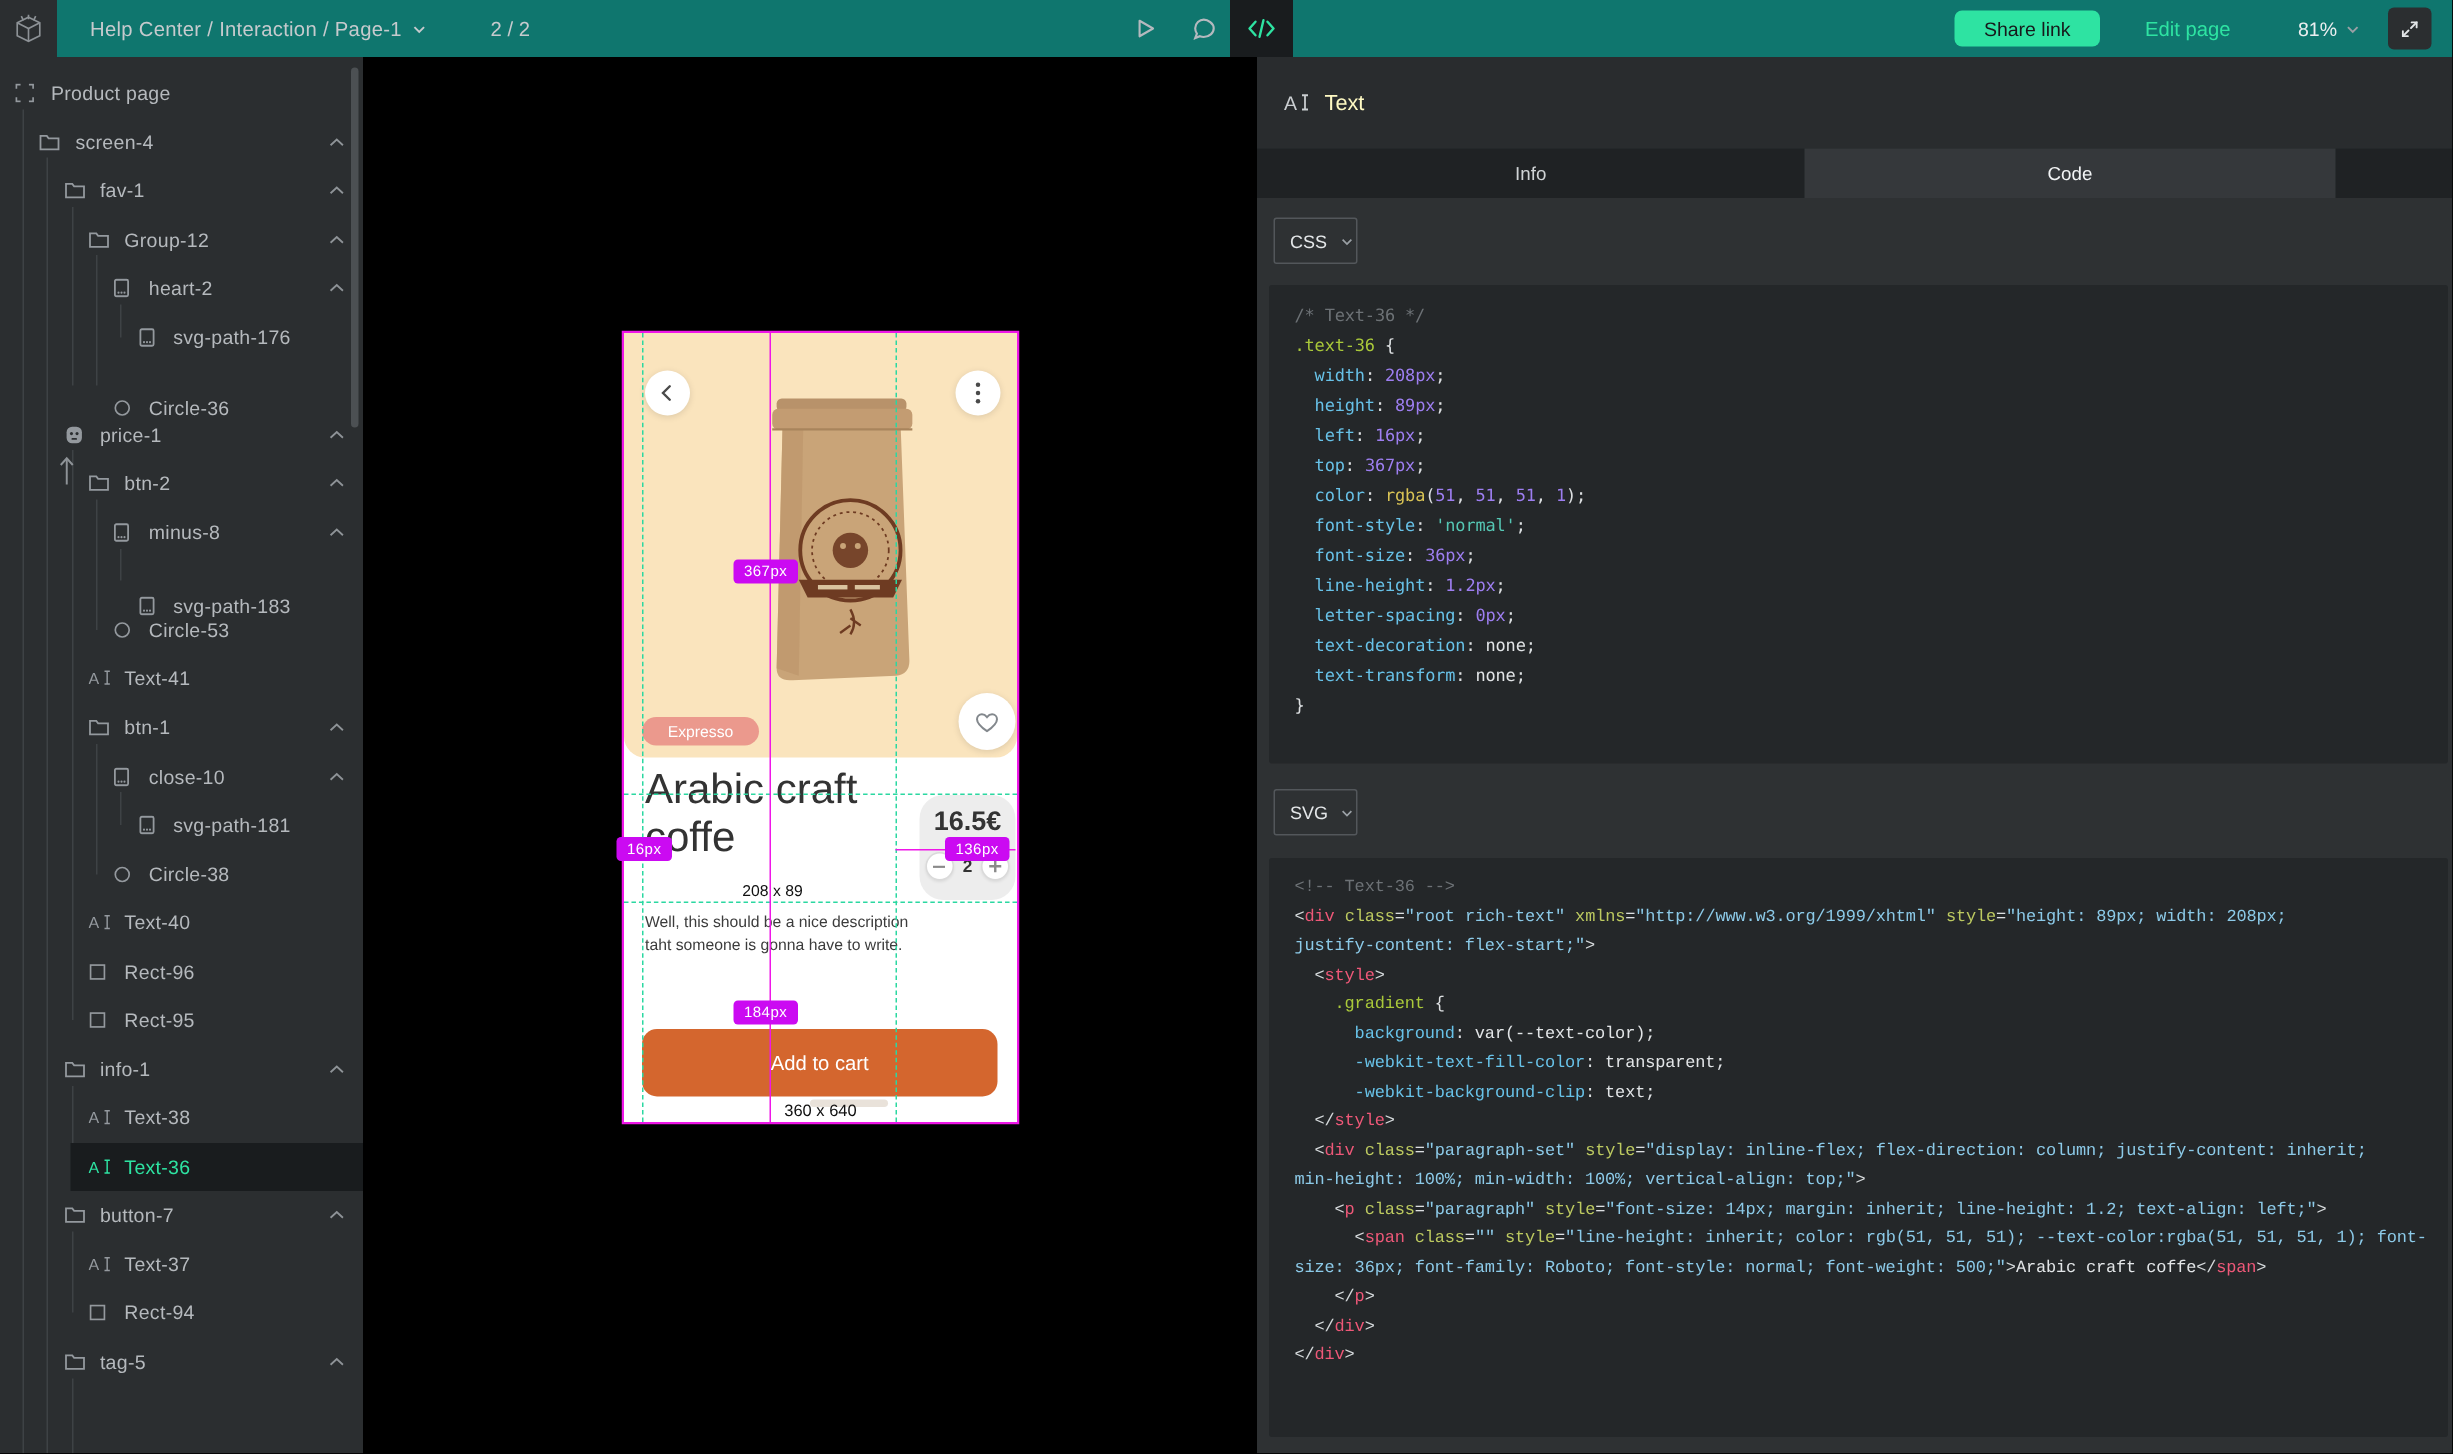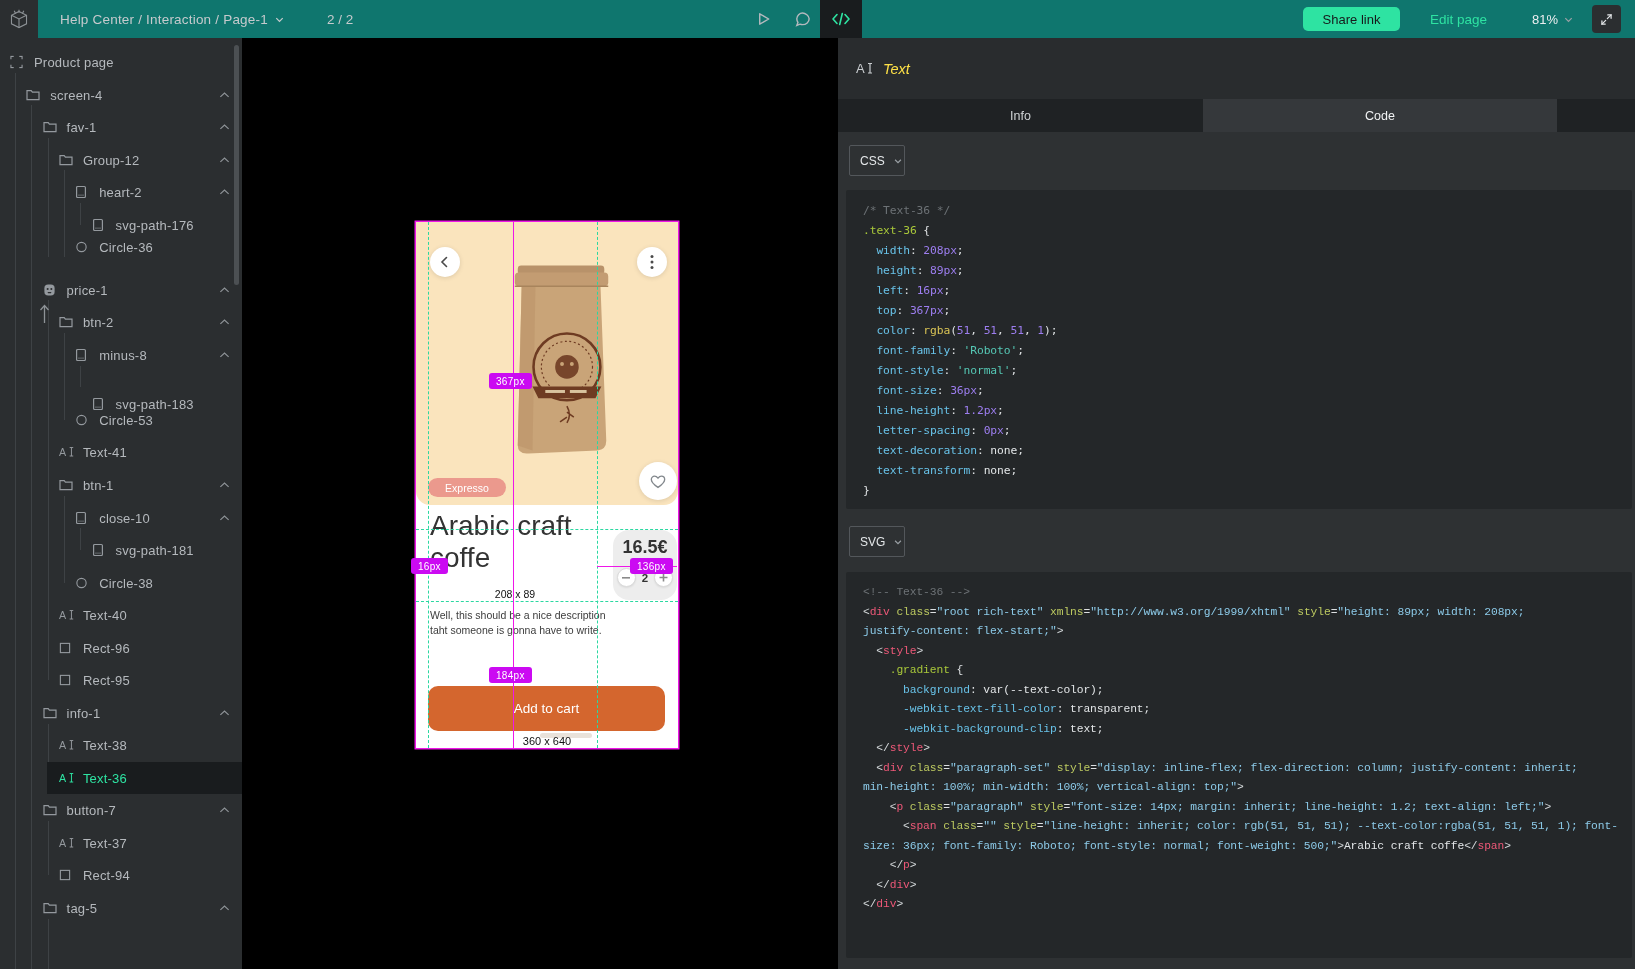--- a/index.html
+++ b/index.html
@@ -74,7 +74,7 @@
   .panel{position:absolute;left:838px;top:38px;width:797px;height:931px;background:#2e3133;}
   .p-header{position:absolute;left:0;top:0;width:797px;height:61px;background:#292c2e;
         display:flex;align-items:center;padding-left:18px;box-sizing:border-box;gap:9px;}
-  .p-header .ttl{color:#fde047;font-size:14.5px;font-style:italic;}
+  .p-header .ttl{color:#fef9c3;font-size:14.5px;}
   .p-tabs{position:absolute;left:0;top:61px;width:797px;height:33px;background:#1f2224;}
   .tab-seg-active{position:absolute;left:365px;top:0;width:354px;height:33px;background:#35383b;}
   .tab-label{position:absolute;top:0;height:33px;display:flex;align-items:center;justify-content:center;

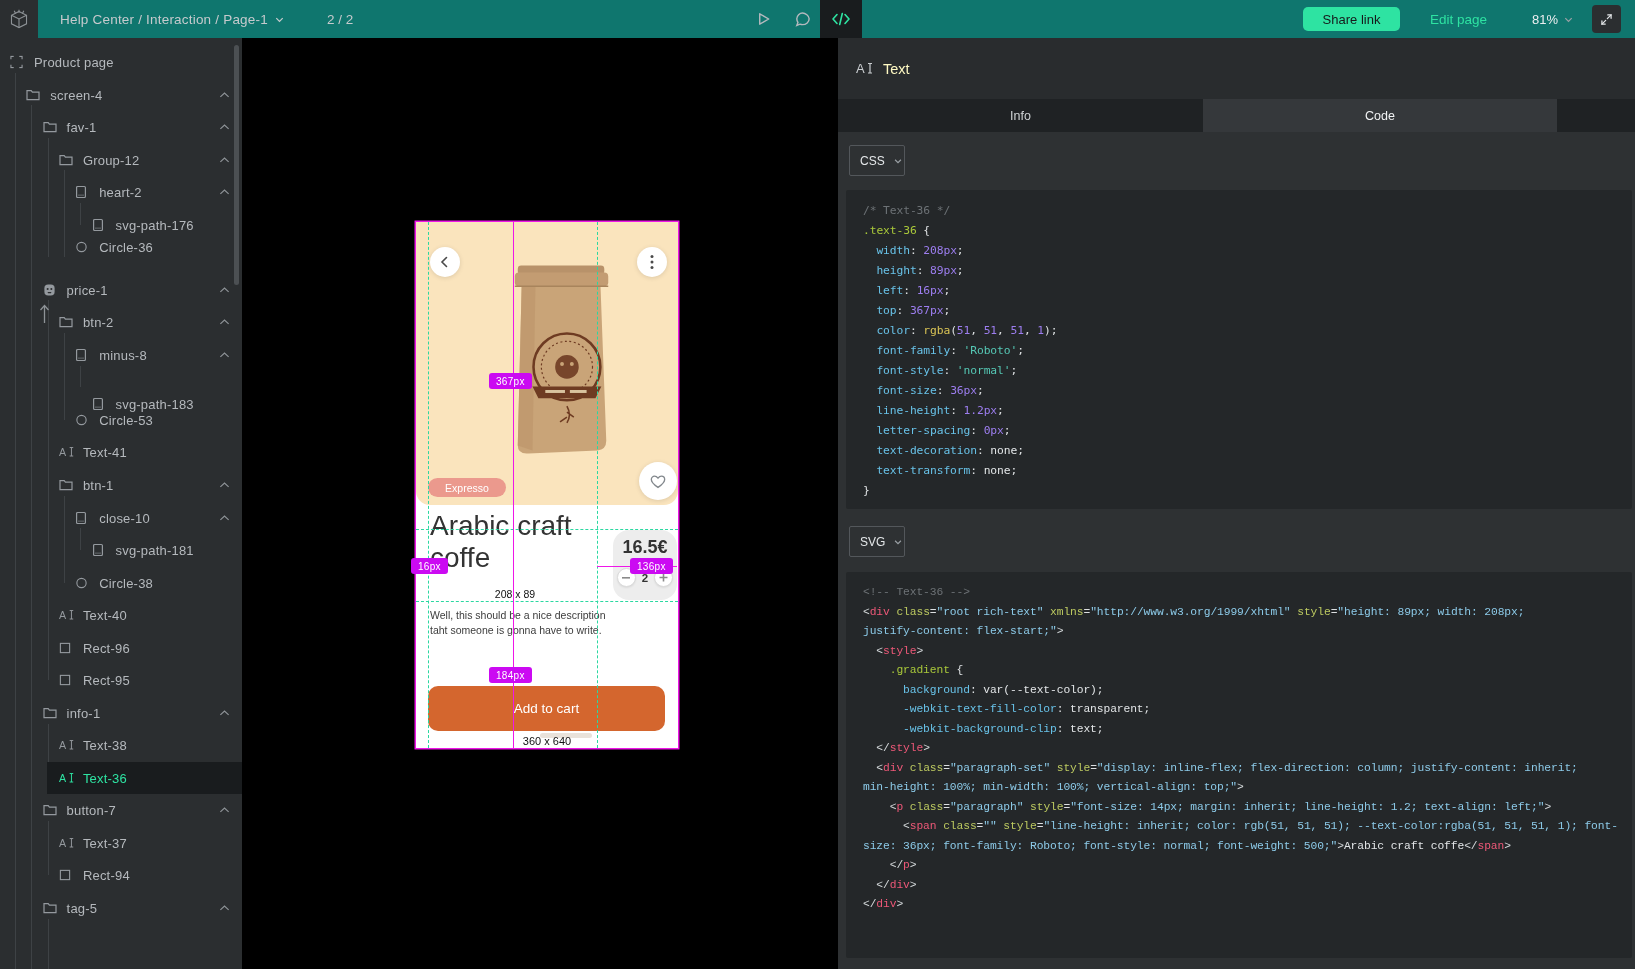--- a/index.html
+++ b/index.html
@@ -249,7 +249,7 @@
           </span>
           <span class="tlabel" style="left: 115.5px;">svg-path-176</span>
         </div>
-        <div class="trow" style="top: 193px;">
+        <div class="trow" style="top: 218px;">
           <span class="ticon" style="left: 75.2px;">
             <svg width="13" height="13" viewBox="0 0 14 14" fill="none" stroke="#94999e" stroke-width="1.2">
               <circle cx="7" cy="7" r="5"></circle>

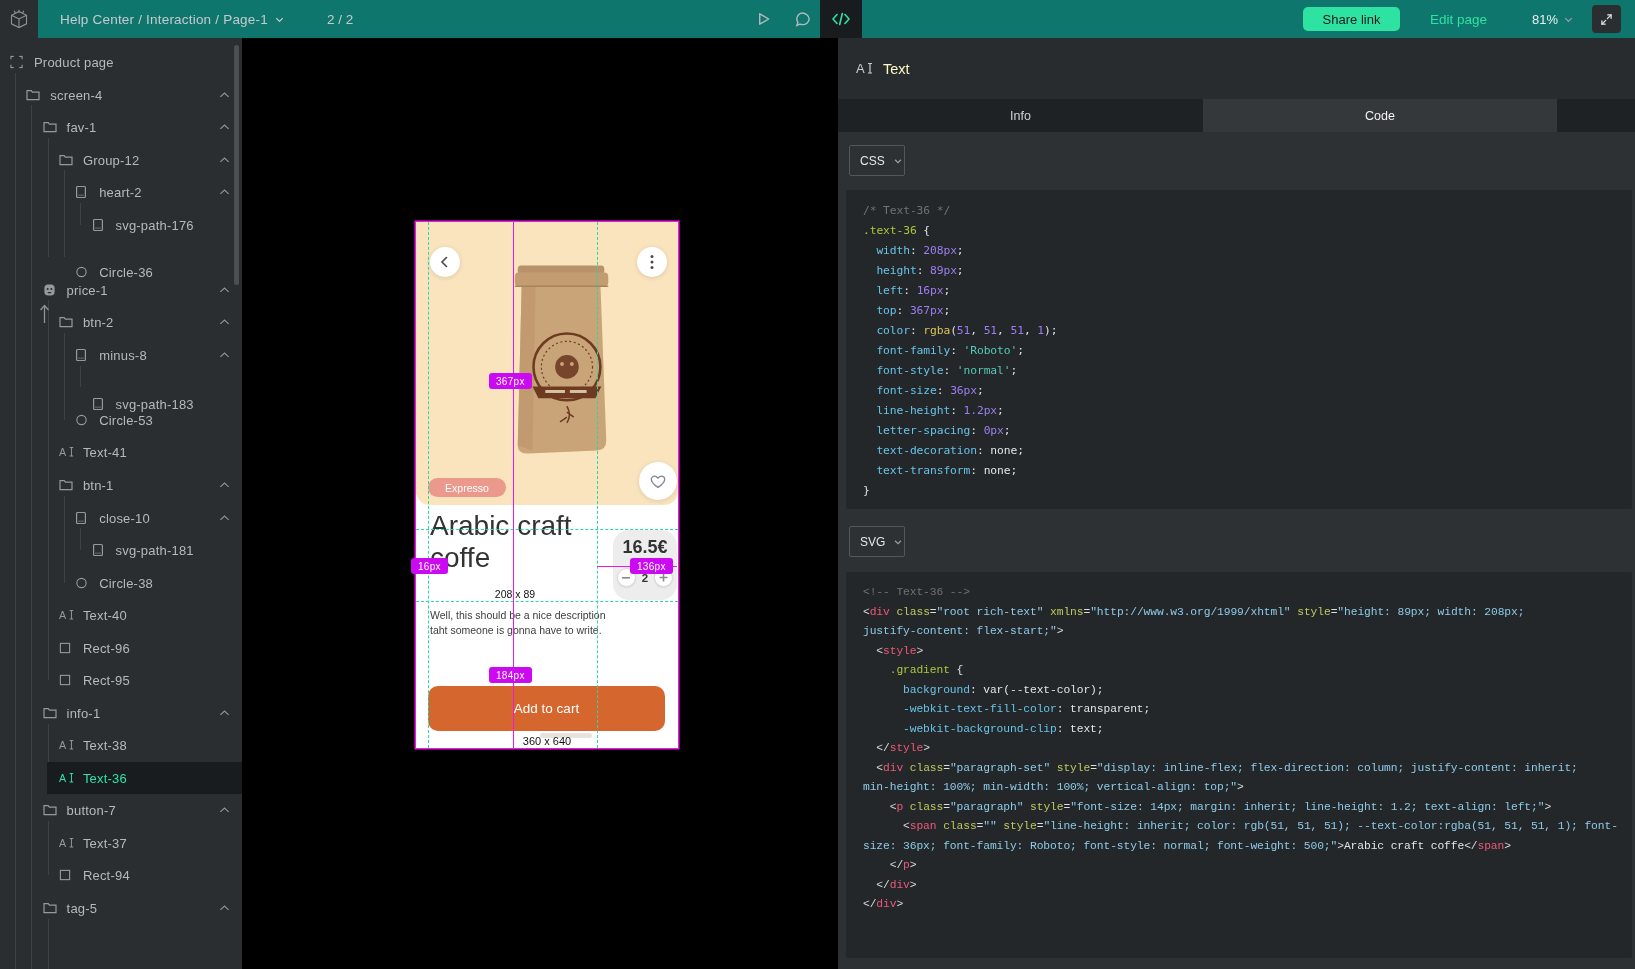--- a/index.html
+++ b/index.html
@@ -600,7 +600,6 @@
         <div class="cl"><span class="c-pu">  </span><span class="c-pr">left</span><span class="c-pu">: </span><span class="c-nu">16px</span><span class="c-pu">;</span></div>
         <div class="cl"><span class="c-pu">  </span><span class="c-pr">top</span><span class="c-pu">: </span><span class="c-nu">367px</span><span class="c-pu">;</span></div>
         <div class="cl"><span class="c-pu">  </span><span class="c-pr">color</span><span class="c-pu">: </span><span class="c-fn">rgba</span><span class="c-pu">(</span><span class="c-nu">51</span><span class="c-pu">, </span><span class="c-nu">51</span><span class="c-pu">, </span><span class="c-nu">51</span><span class="c-pu">, </span><span class="c-nu">1</span><span class="c-pu">);</span></div>
-        <div class="cl"><span class="c-pu">  </span><span class="c-pr">font-family</span><span class="c-pu">: </span><span class="c-st">'Roboto'</span><span class="c-pu">;</span></div>
         <div class="cl"><span class="c-pu">  </span><span class="c-pr">font-style</span><span class="c-pu">: </span><span class="c-st">'normal'</span><span class="c-pu">;</span></div>
         <div class="cl"><span class="c-pu">  </span><span class="c-pr">font-size</span><span class="c-pu">: </span><span class="c-nu">36px</span><span class="c-pu">;</span></div>
         <div class="cl"><span class="c-pu">  </span><span class="c-pr">line-height</span><span class="c-pu">: </span><span class="c-nu">1.2px</span><span class="c-pu">;</span></div>

